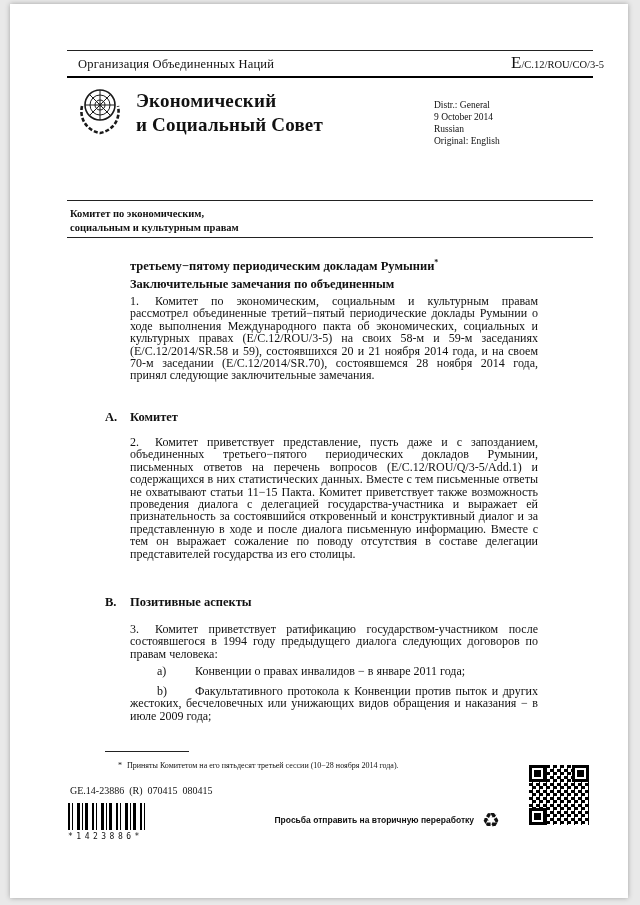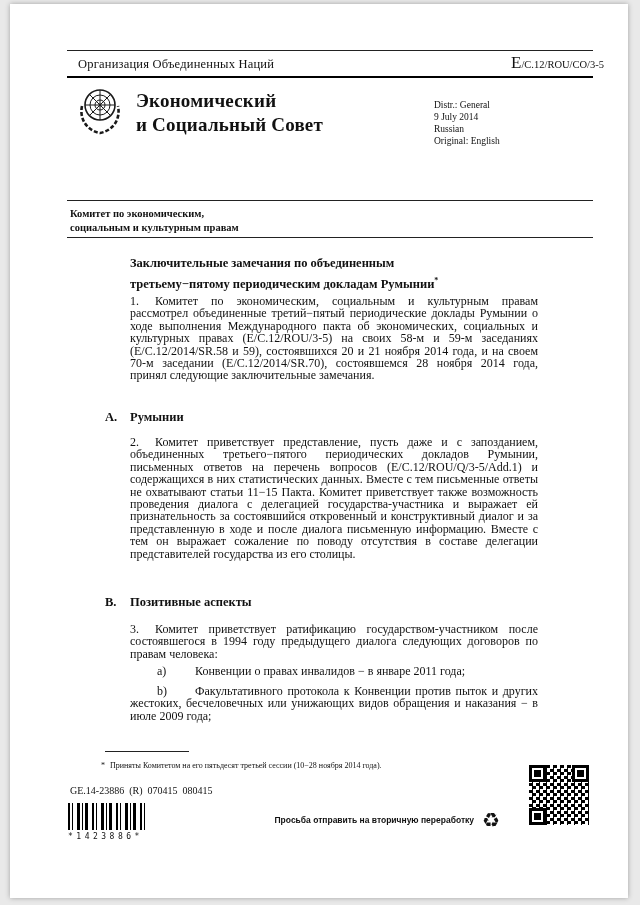--- a/index.html
+++ b/index.html
@@ -119,7 +119,7 @@
 
   <div class="meta">
     <div>Distr.: General</div>
-    <div>9 July 2014</div>
+    <div>9 October 2014</div>
     <div>Russian</div>
     <div>Original: English</div>
   </div>

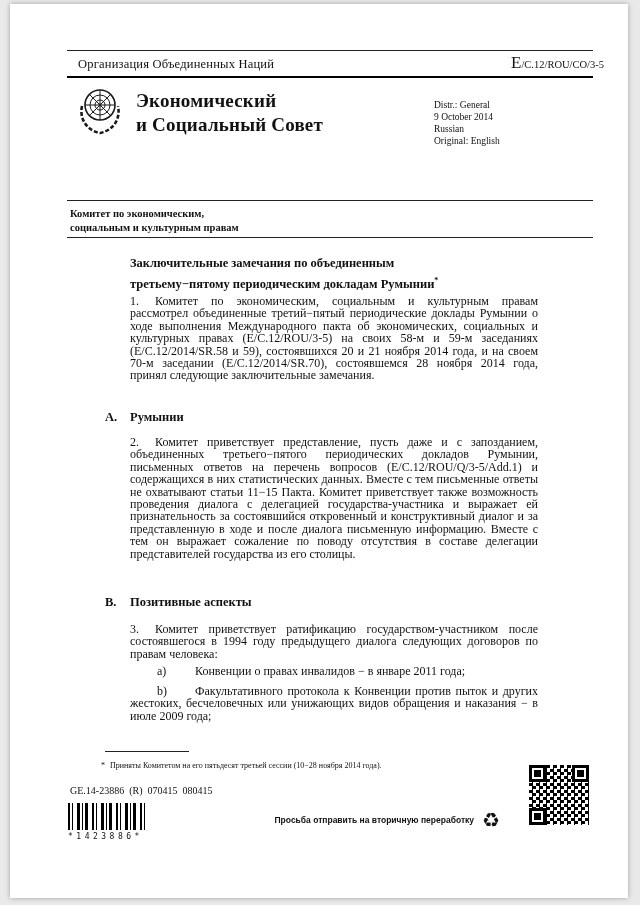--- a/index.html
+++ b/index.html
@@ -132,8 +132,8 @@
   <div class="rule" style="top:233px;"></div>
 
   <div class="doc-title">
+    <div><span>третьему−пятому периодическим докладам Румынии</span><sup>*</sup></div>
     <div>Заключительные замечания по объединенным</div>
-    <div><span>третьему−пятому периодическим докладам Румынии</span><sup>*</sup></div>
   </div>
 
   <p class="para" style="top:291px;"><span class="pnum">1.</span><span>Комитет по экономическим, социальным и культурным правам рассмотрел объединенные третий−пятый периодические доклады Румынии о ходе выполнения Международного пакта об экономических, социальных и культурных правах (E/C.12/ROU/3-5) на своих 58-м и 59-м заседаниях (E/C.12/2014/SR.58 и 59), состоявшихся 20 и 21 ноября 2014 года, и на своем 70-м заседании (E/C.12/2014/SR.70), состоявшемся 28 ноября 2014 года, принял следующие заключительные замечания.</span></p>

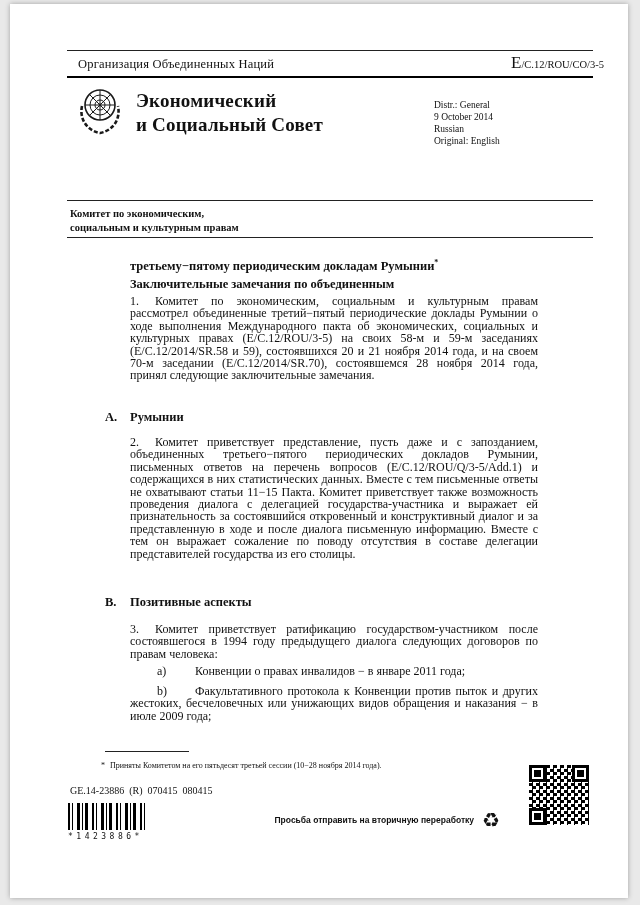--- a/index.html
+++ b/index.html
@@ -138,7 +138,7 @@
 
   <p class="para" style="top:291px;"><span class="pnum">1.</span><span>Комитет по экономическим, социальным и культурным правам рассмотрел объединенные третий−пятый периодические доклады Румынии о ходе выполнения Международного пакта об экономических, социальных и культурных правах (E/C.12/ROU/3-5) на своих 58-м и 59-м заседаниях (E/C.12/2014/SR.58 и 59), состоявшихся 20 и 21 ноября 2014 года, и на своем 70-м заседании (E/C.12/2014/SR.70), состоявшемся 28 ноября 2014 года, принял следующие заключительные замечания.</span></p>
 
-  <div class="section-heading" style="top:406px;"><span class="sletter">A.</span><span>Румынии</span></div>
+  <div class="section-heading" style="top:406px;"><span class="sletter">A.</span><span>Комитет</span></div>
 
   <p class="para" style="top:432px;"><span class="pnum">2.</span><span>Комитет приветствует представление, пусть даже и с запозданием, объединенных третьего−пятого периодических докладов Румынии, письменных ответов на перечень вопросов (E/C.12/ROU/Q/3-5/Add.1) и содержащихся в них статистических данных. Вместе с тем письменные ответы не охватывают статьи 11−15 Пакта. Комитет приветствует также возможность проведения диалога с делегацией государства-участника и выражает ей признательность за состоявшийся откровенный и конструктивный диалог и за представленную в ходе и после диалога письменную информацию. Вместе с тем он выражает сожаление по поводу отсутствия в составе делегации представителей государства из его столицы.</span></p>
 

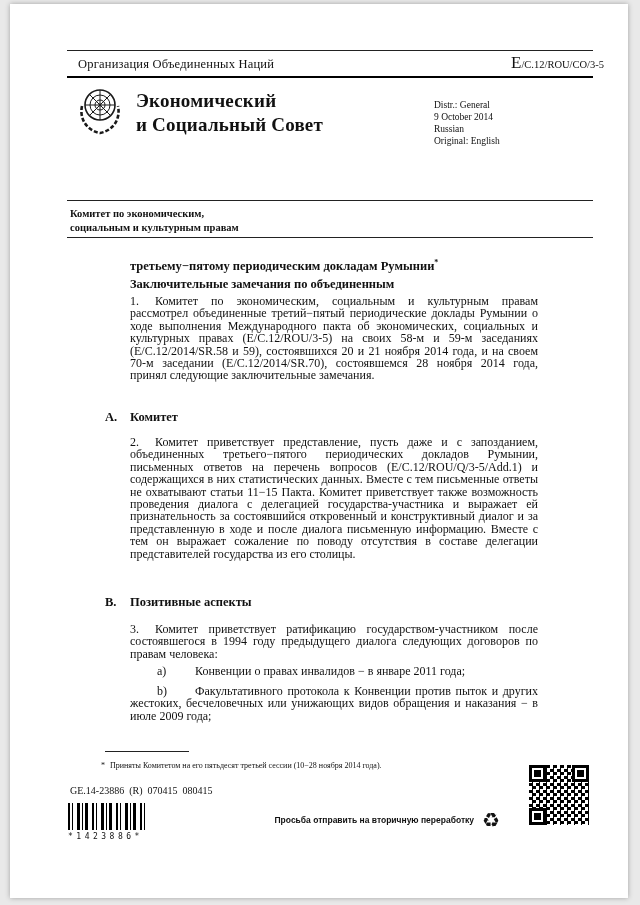--- a/index.html
+++ b/index.html
@@ -48,7 +48,7 @@
 
   
   .footnote-rule { position:absolute; left:95px; top:747px; width:84px; height:1px; background:#222; }
-  .footnote { position:absolute; left:78px; top:757px; width:445px; font-size:8px; line-height:10px; padding-left:13px; }
+  .footnote { position:absolute; left:95px; top:757px; width:445px; font-size:8px; line-height:10px; padding-left:13px; }
   .fn-marker { margin-right:5px; }
 
   

